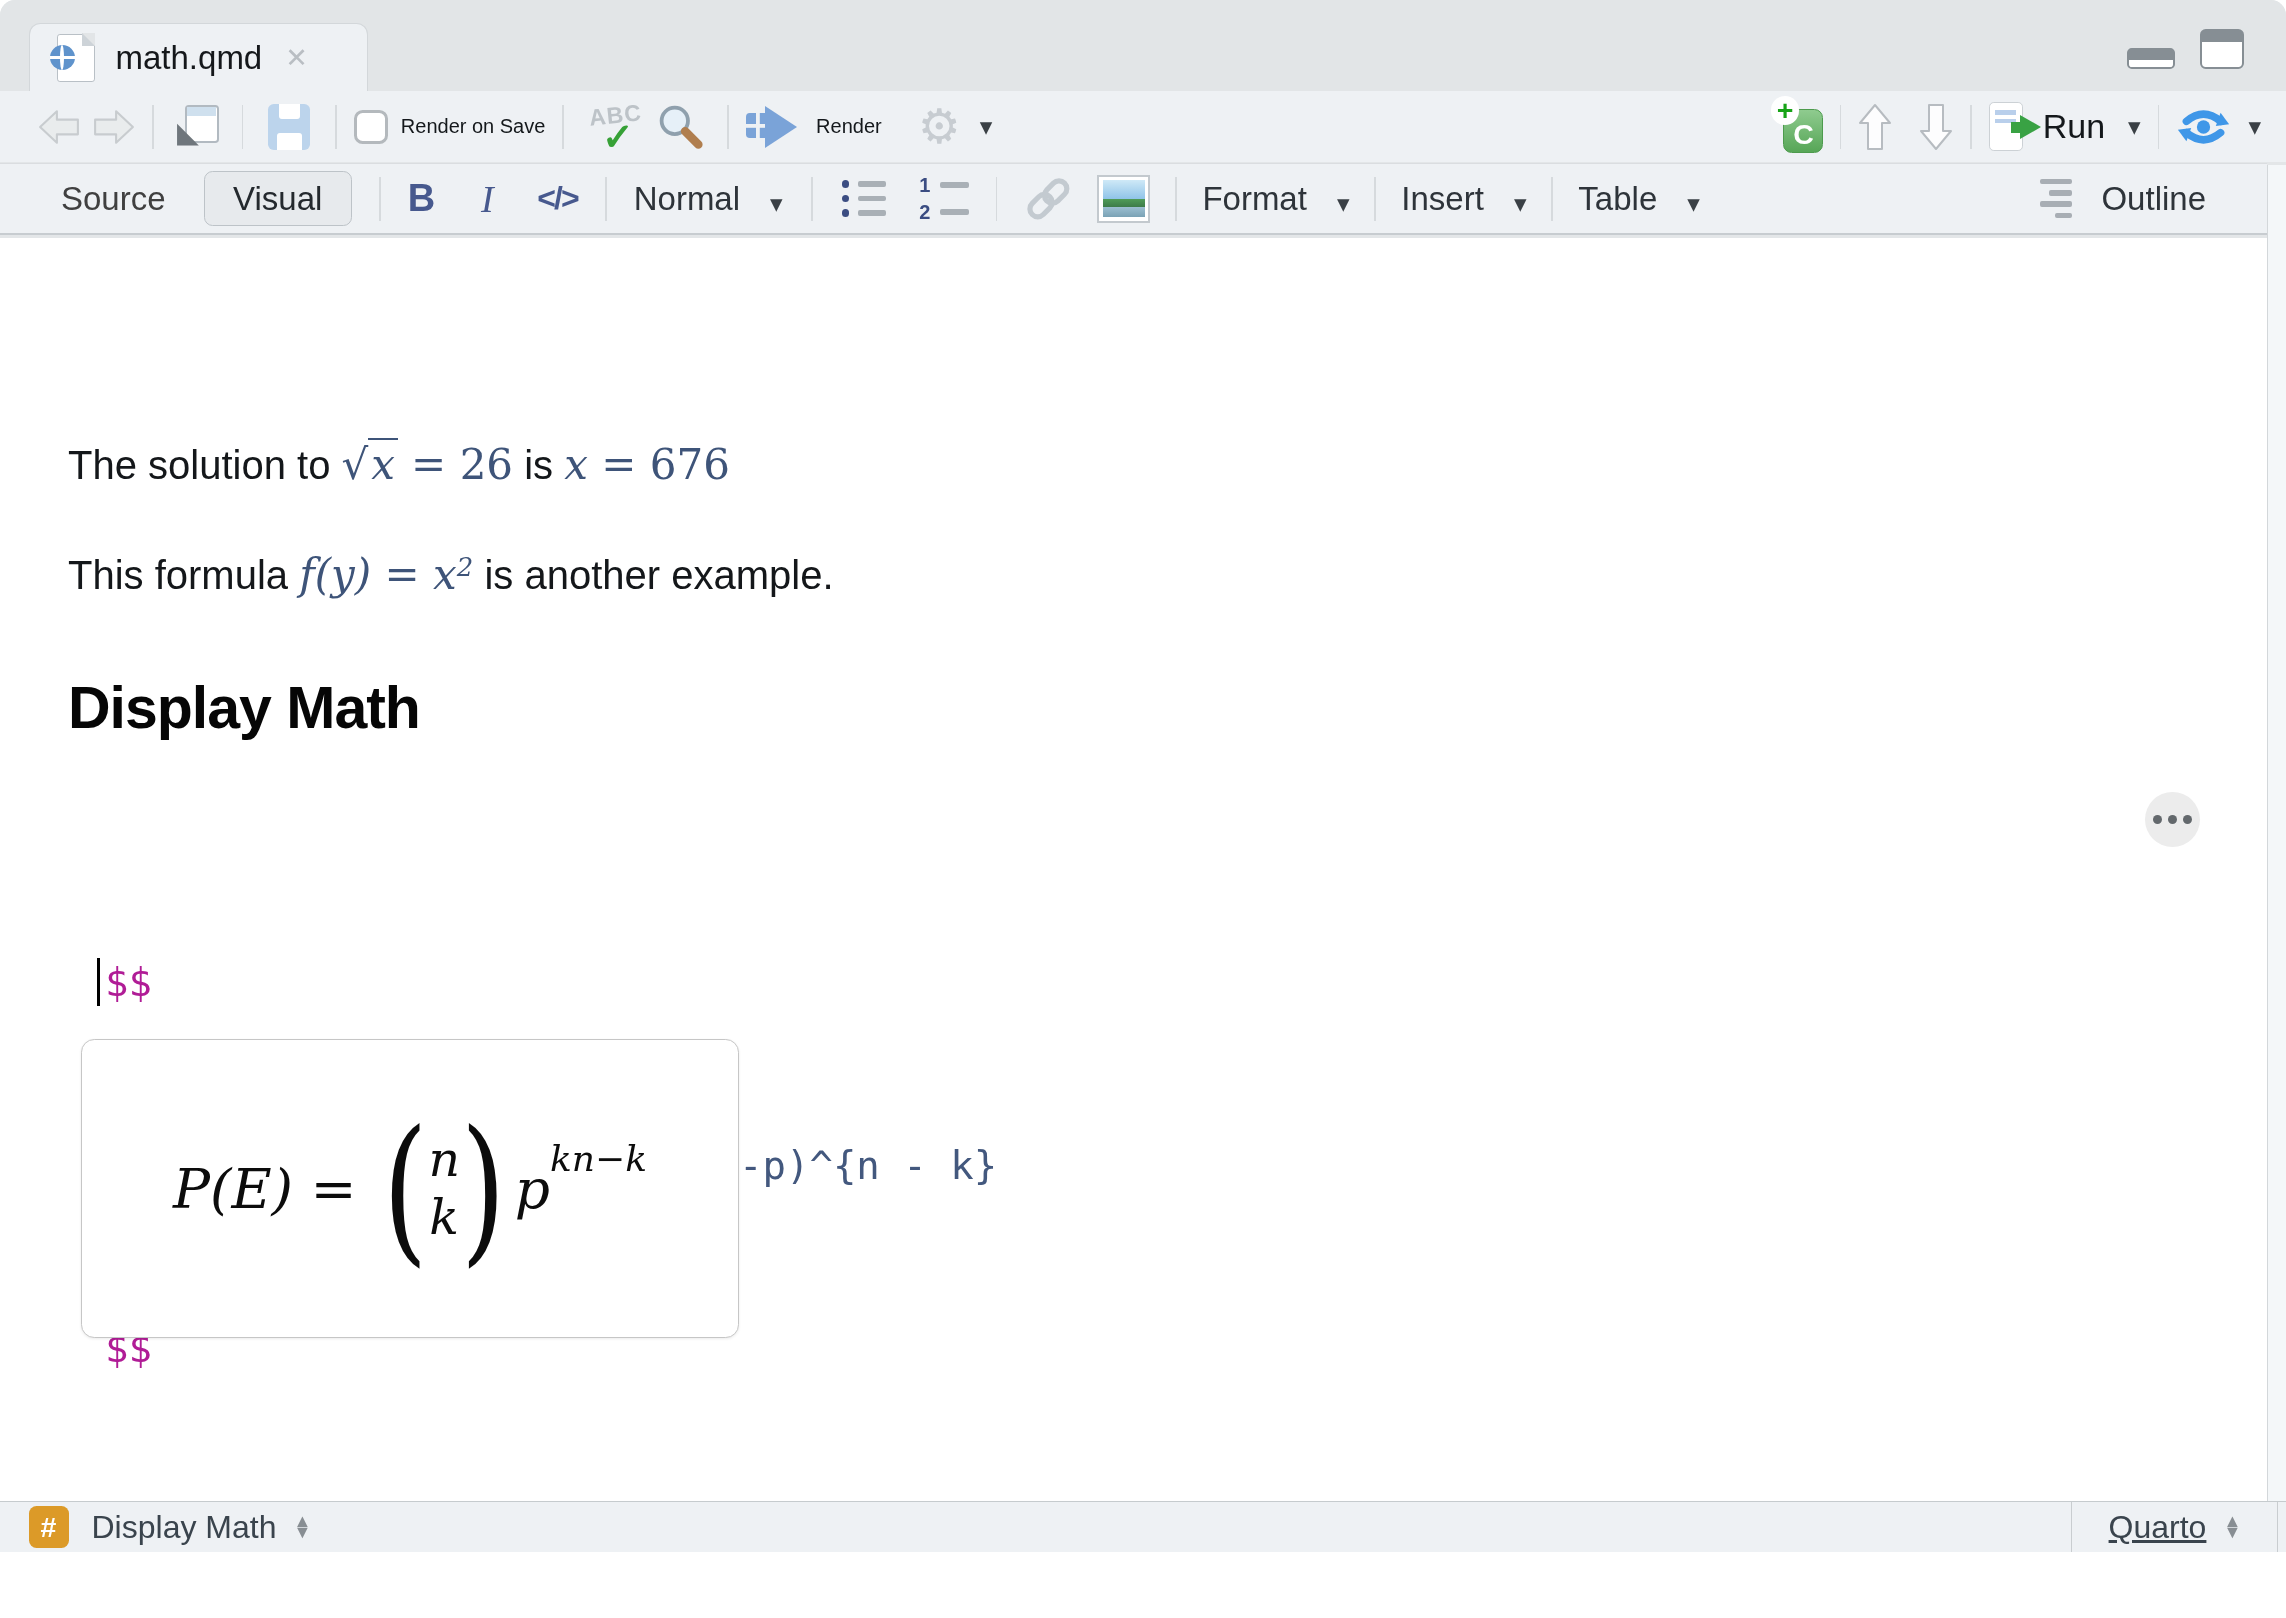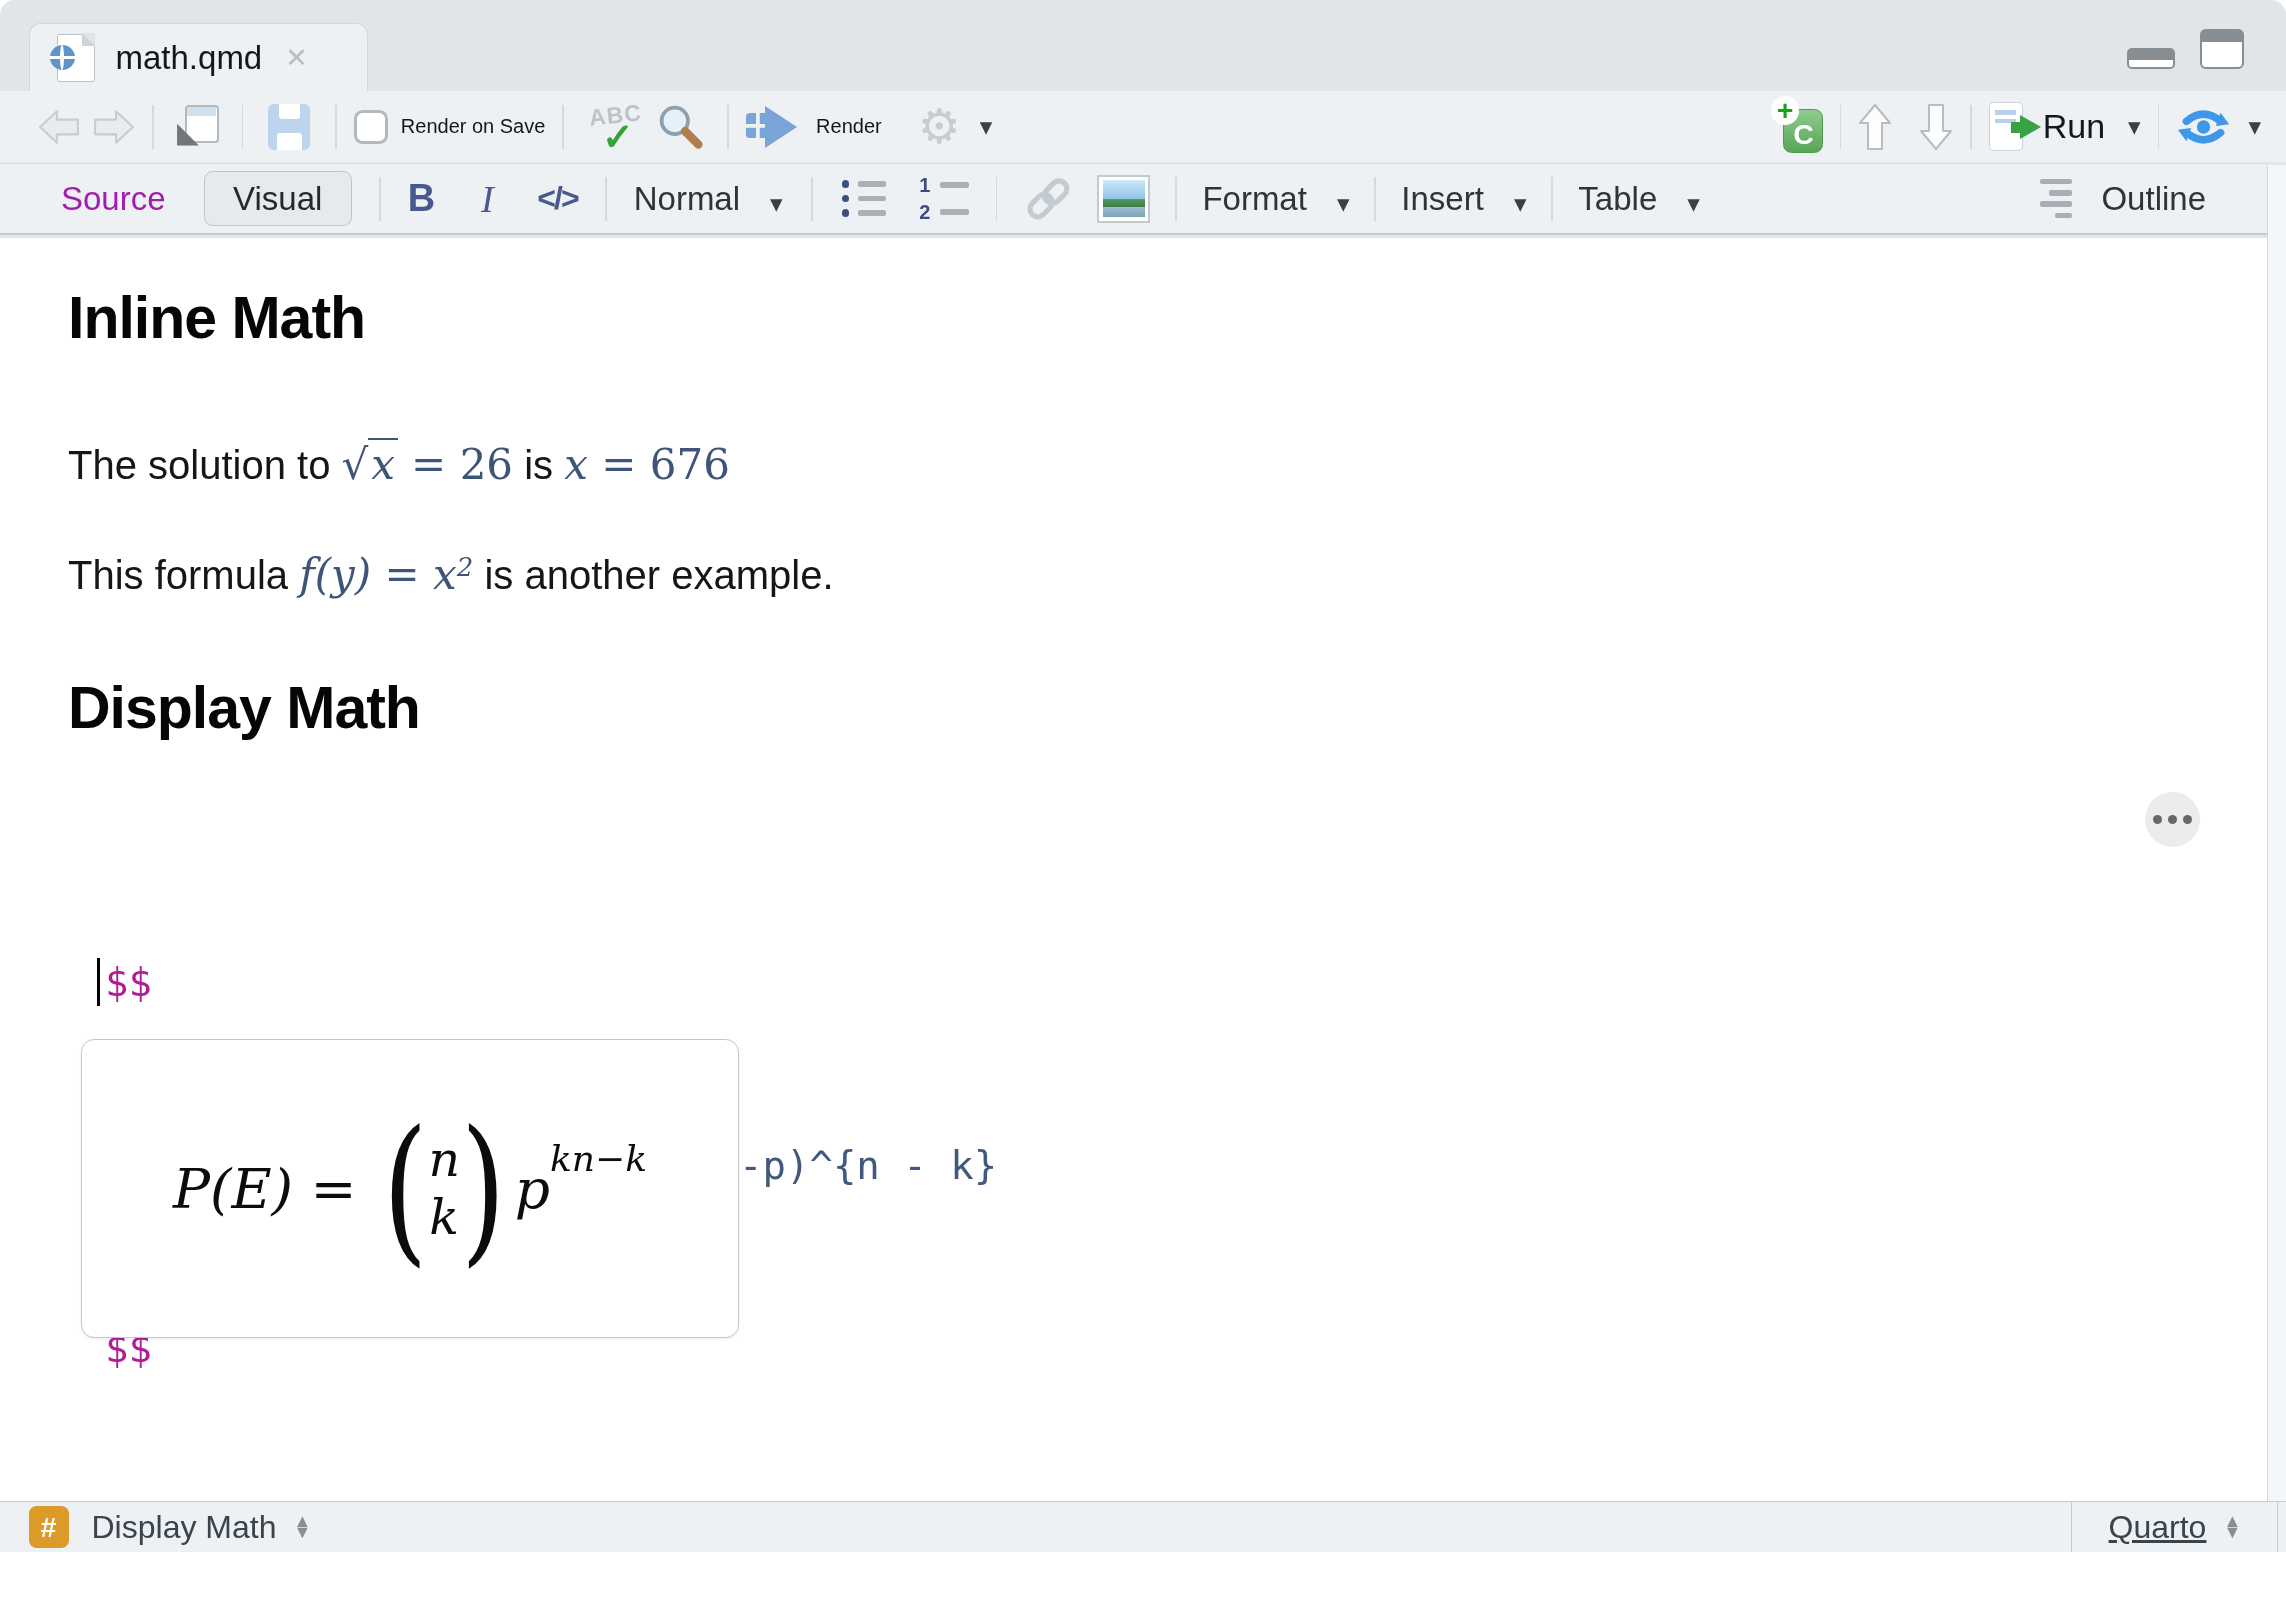--- a/index.html
+++ b/index.html
@@ -62,7 +62,7 @@
 
   
   .formatbar{position:absolute;left:0;top:163px;width:2267px;height:72px;background:#eef1f4;border-top:1.9px solid #dadde0;border-bottom:2.9px solid #c7ccd0;display:flex;align-items:center;padding-left:61px;}
-  .srclabel{font-size:33px;color:#a21caf;cursor:pointer;text-align:right;}
+  .srclabel{font-size:33px;color:#404040;cursor:pointer;text-align:right;}
   .visualbtn{margin-left:38px;padding:7.6px 28.5px;background:#e7eaed;border:1.9px solid #bdc3c8;border-radius:8.6px;font-size:33px;color:#24292e;cursor:pointer;}
   .fmt-b{font-size:38px;font-weight:bold;color:#47598e;cursor:pointer;}
   .fmt-i{font-size:38px;font-style:italic;font-family:"Liberation Serif",serif;color:#47598e;cursor:pointer;padding:0 5.7px;}

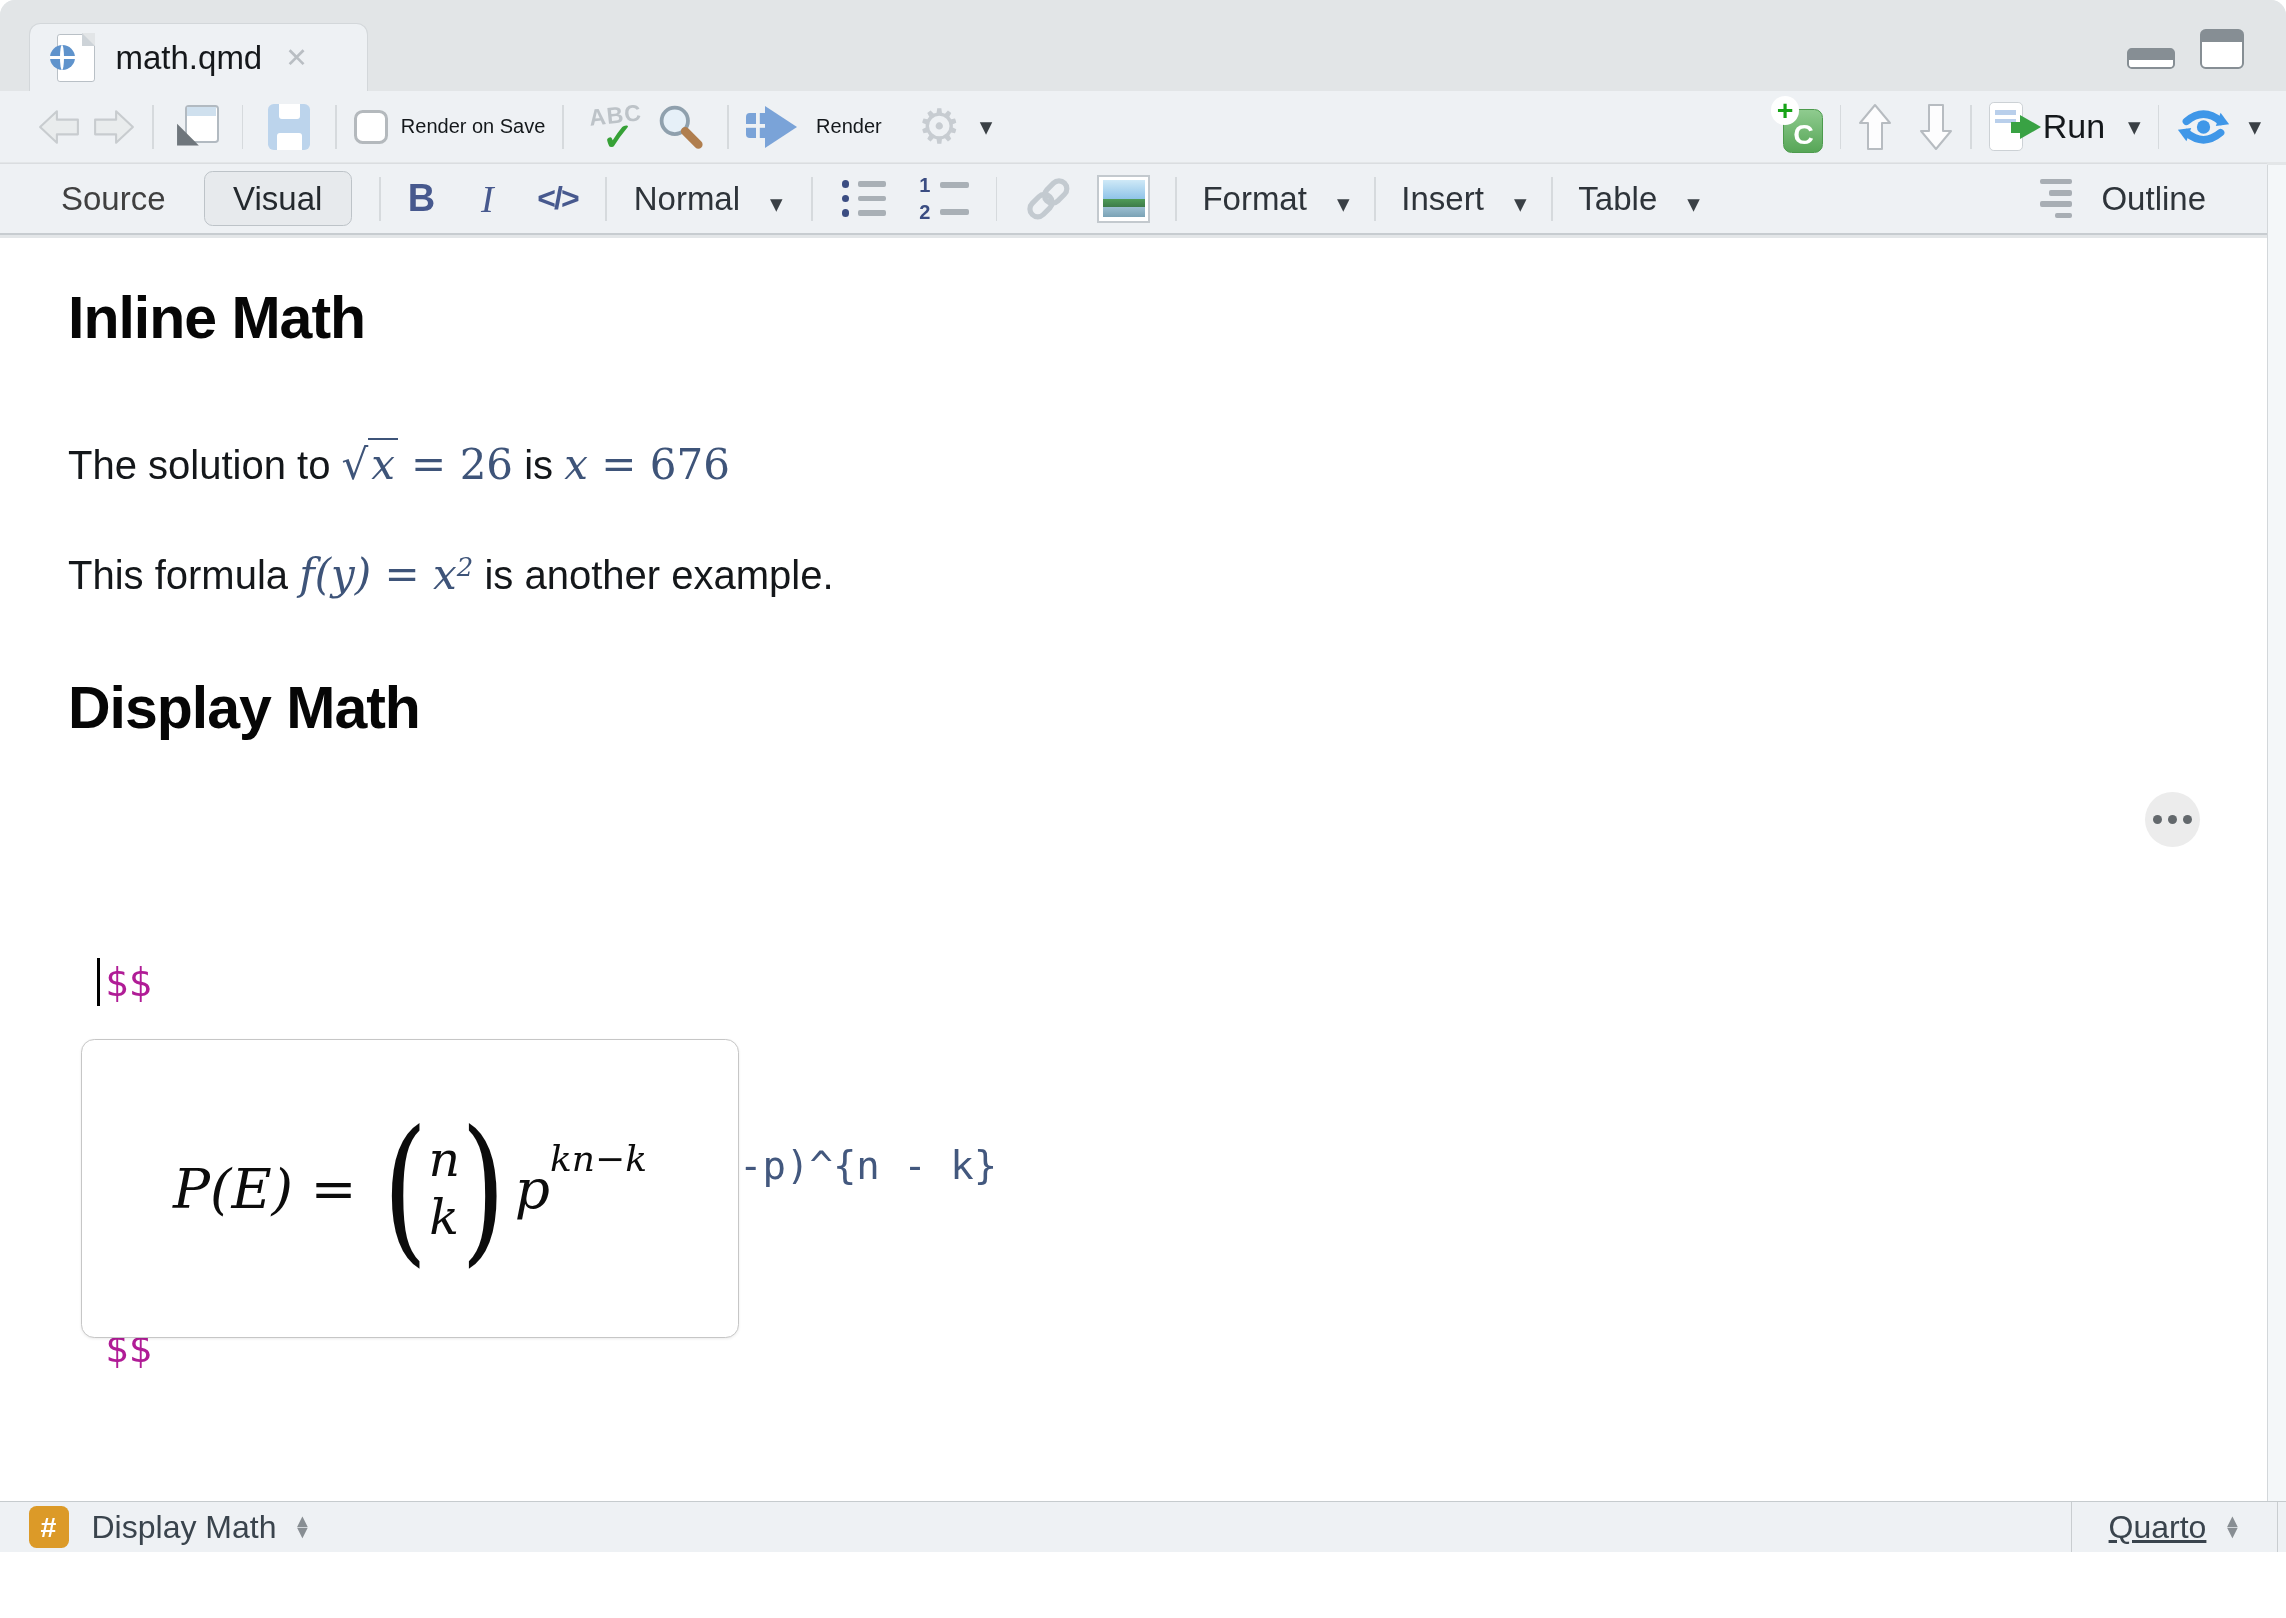--- a/index.html
+++ b/index.html
@@ -279,7 +279,6 @@
   </div>
 
   <div class="content">
-    <div class="h-heading" style="top:46px;">Inline Math</div>
 
     <div class="para" style="top:202px;">
       <span>The solution to </span><span class="math"><span class="mupright">√</span><span class="rad-arg">x</span><span class="mupright"> = 26</span></span><span> is </span><span class="math"><span class="mvar">x</span><span class="mupright"> = 676</span></span>

